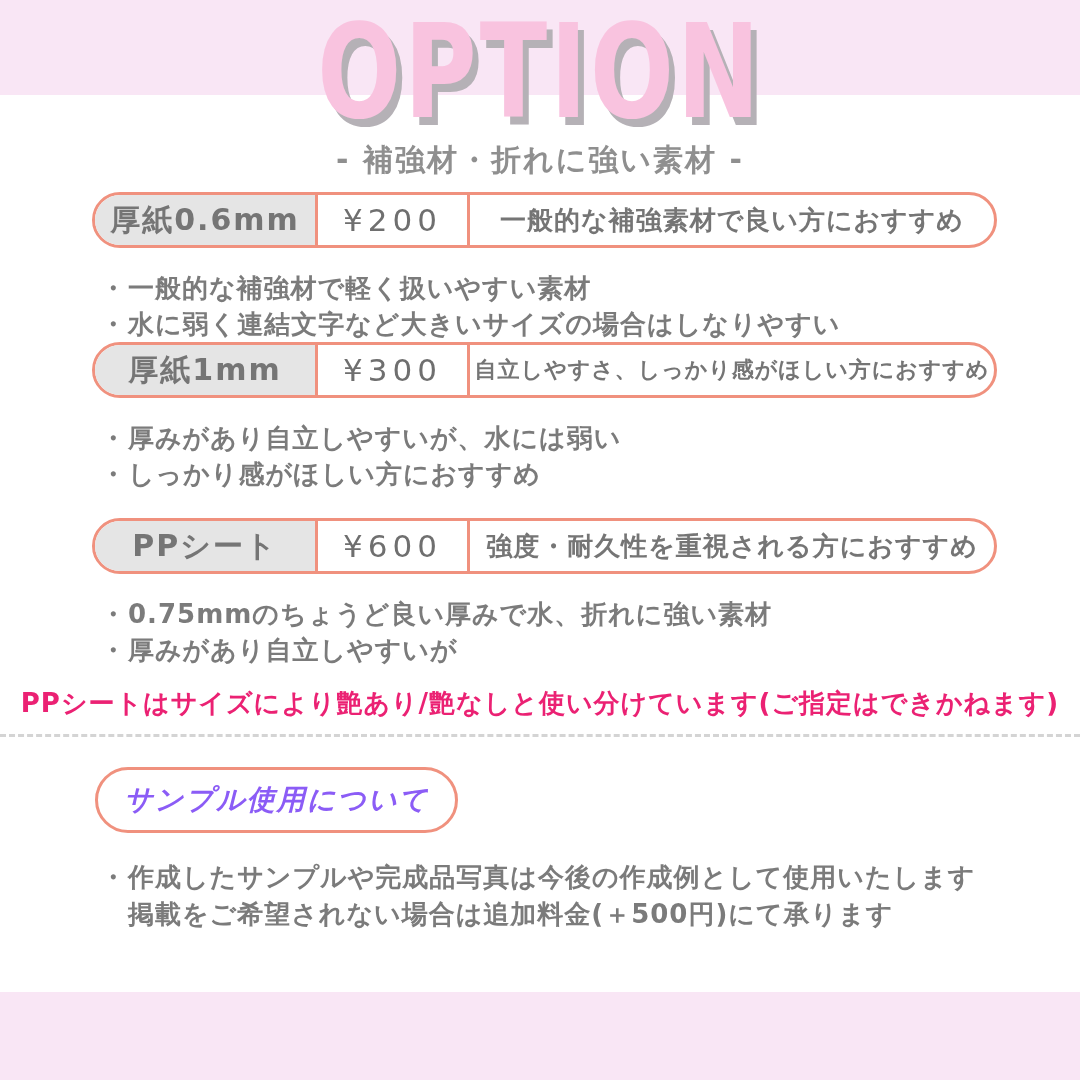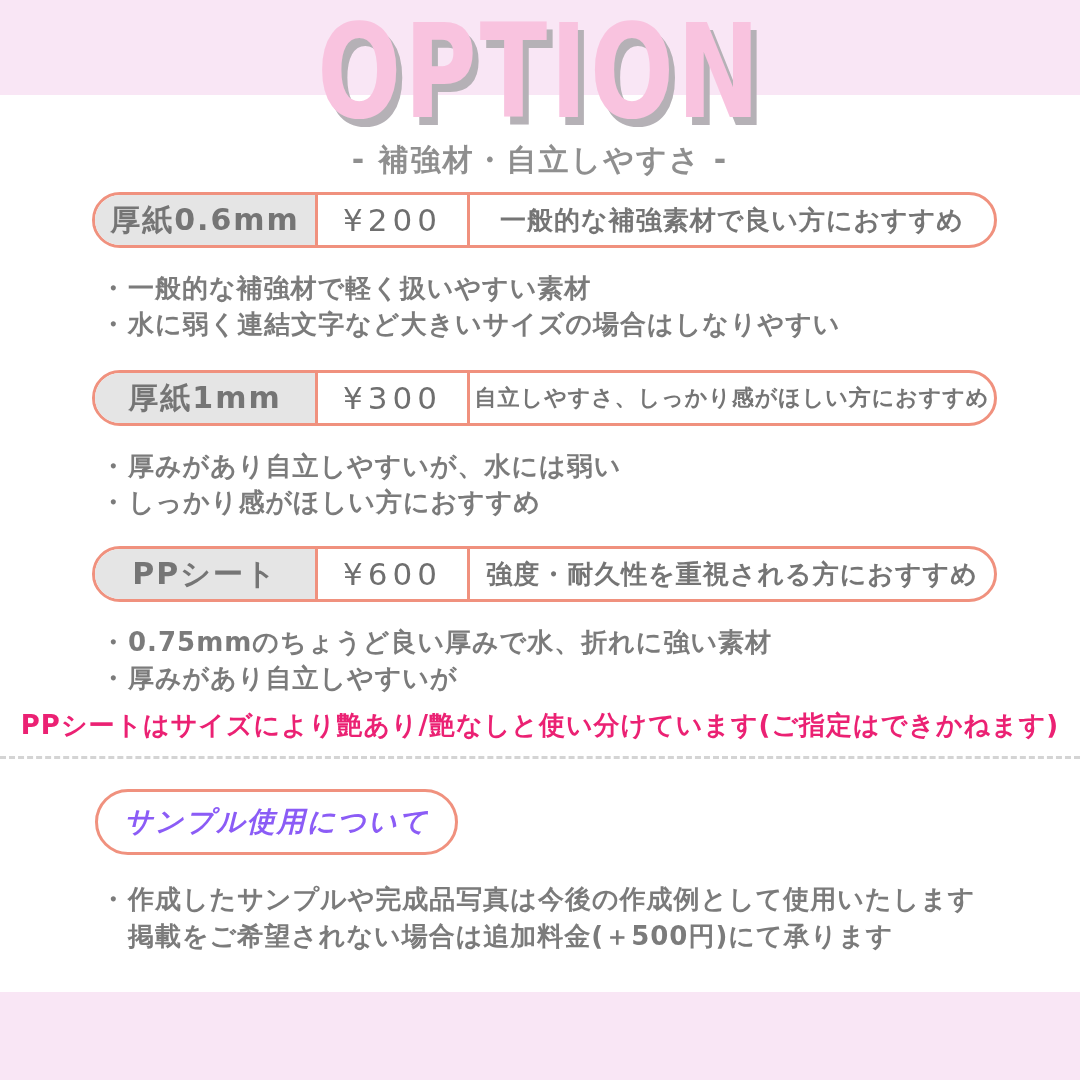--- a/index.html
+++ b/index.html
@@ -140,7 +140,7 @@
 <div class="band-top"></div>
 
 <h1 class="title">OPTION</h1>
-<div class="subtitle">- 補強材・自立しやすさ -</div>
+<div class="subtitle">- 補強材・折れに強い素材 -</div>
 
 <div class="option-row row1">
   <div class="cell cell-name">厚紙0.6mm</div>

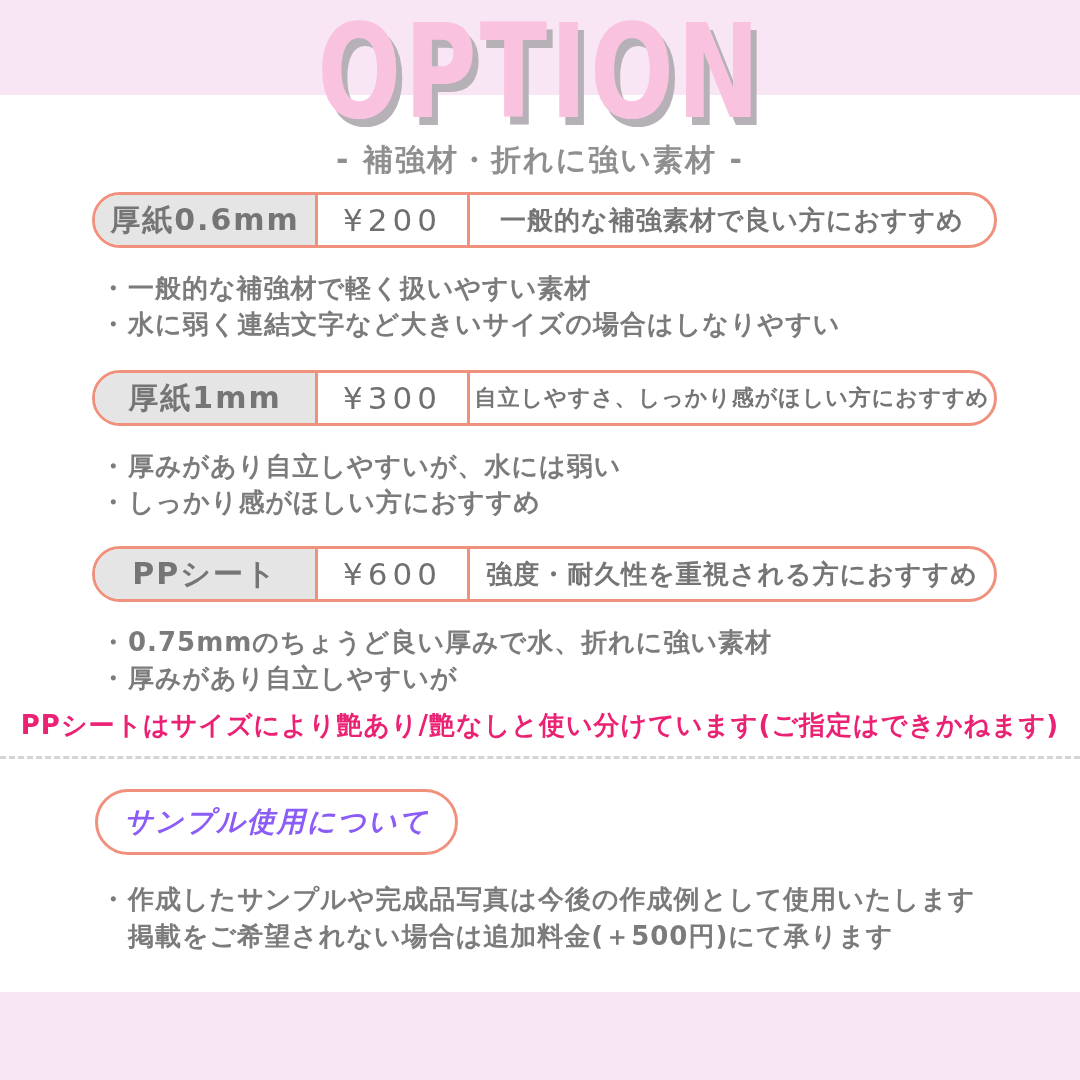--- a/index.html
+++ b/index.html
@@ -53,7 +53,7 @@
     box-sizing: border-box;
   }
   .row1 { margin-top: 15px; }
-  .row2 { margin-top: 28px; }
+  .row2 { }
   .row3 { margin-top: 26px; }
   .cell {
     display: flex;

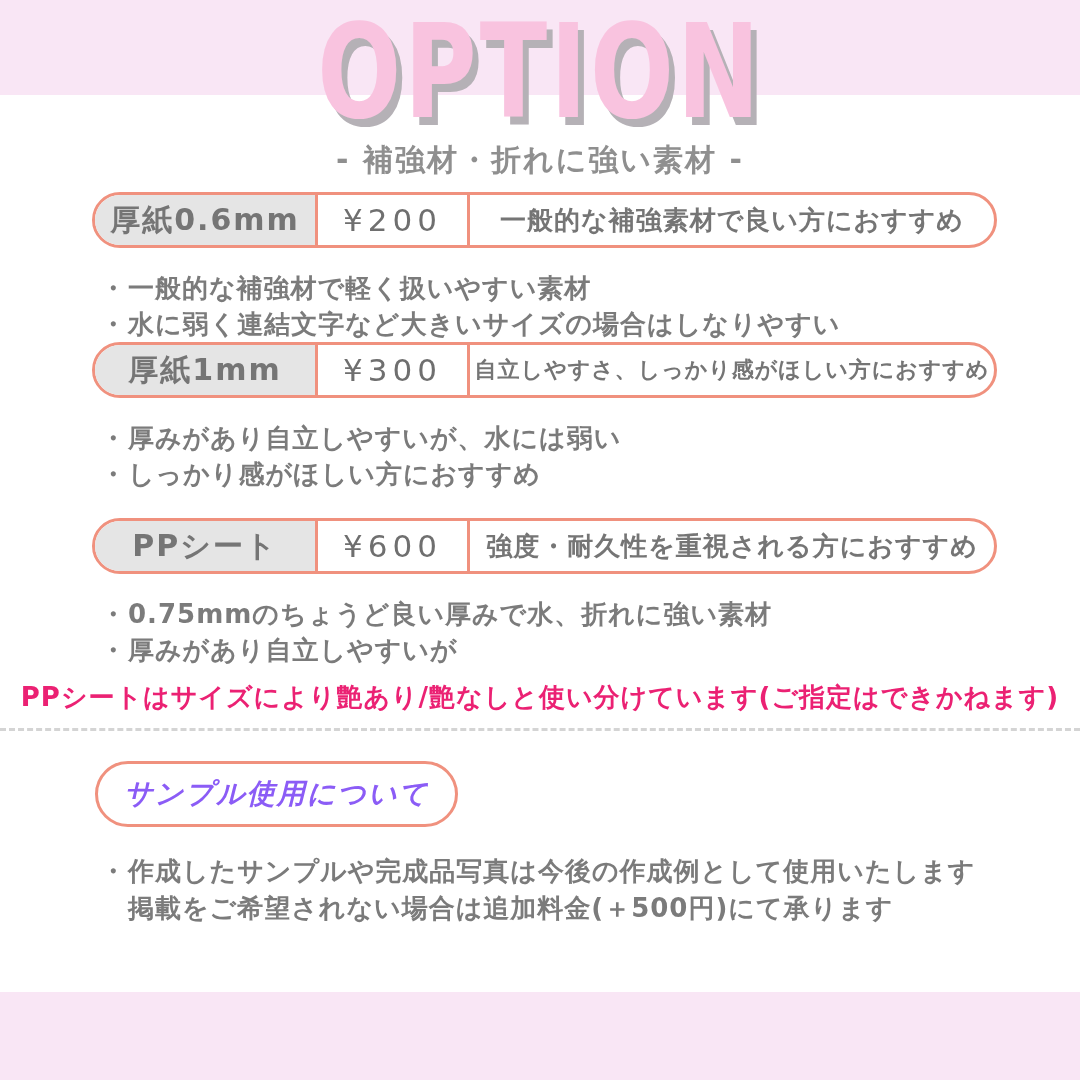--- a/index.html
+++ b/index.html
@@ -97,7 +97,7 @@
   .note { display: flex; }
   .note .bullet { width: 28px; flex: none; }
   .pp-note {
-    margin-top: 12px;
+    margin-top: 18px;
     text-align: center;
     font-size: 26px;
     font-weight: bold;

